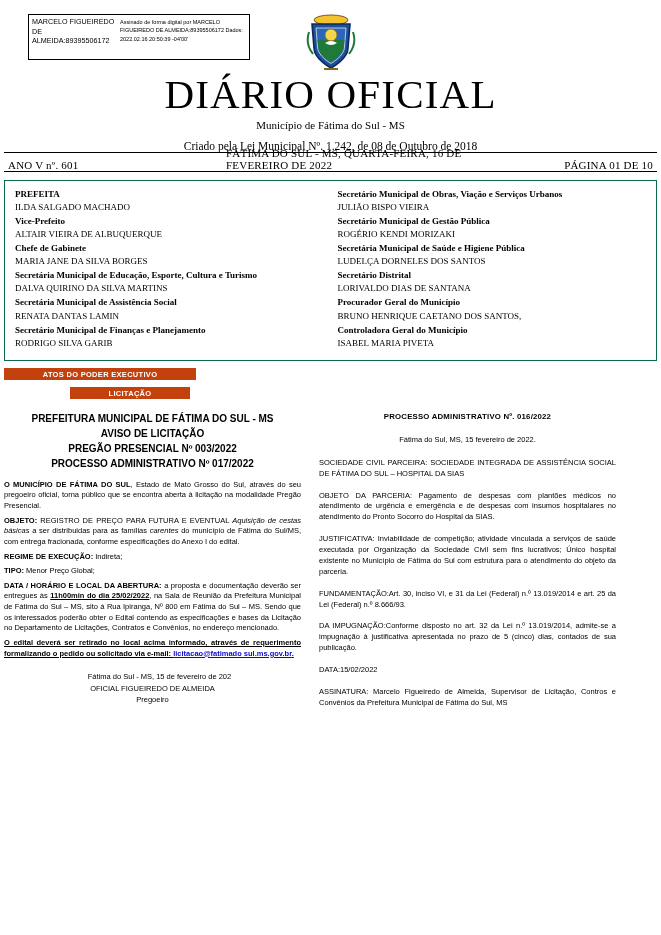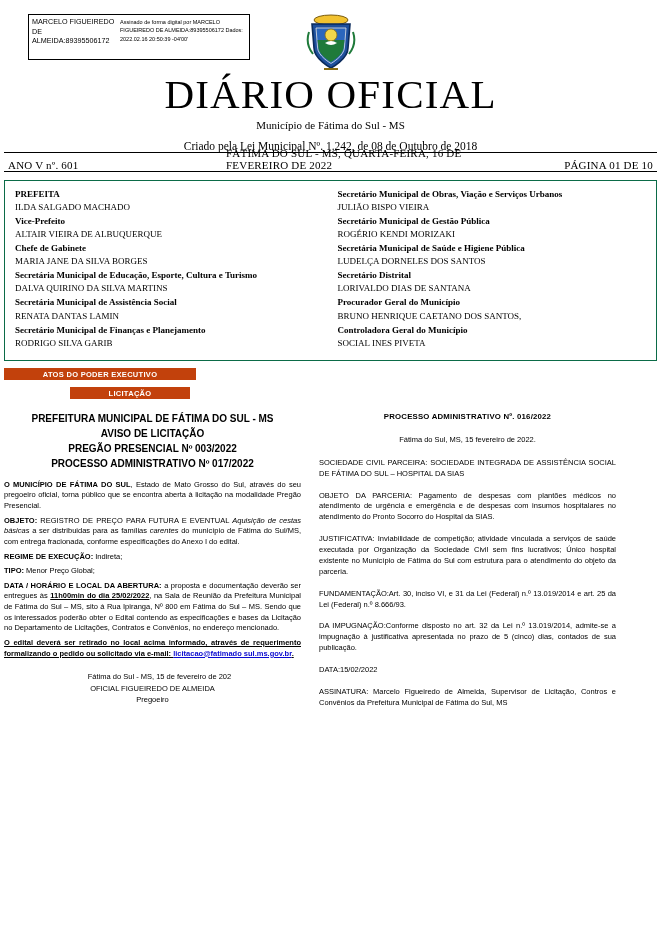--- a/index.html
+++ b/index.html
@@ -212,7 +212,7 @@
         </div>
         <div class="off-block">
           <div class="off-role">Controladora Geral do Município</div>
-          <div class="off-name">SOCIAL INES PIVETA</div>
+          <div class="off-name">ISABEL MARIA PIVETA</div>
         </div>
       </div>
   </div>

